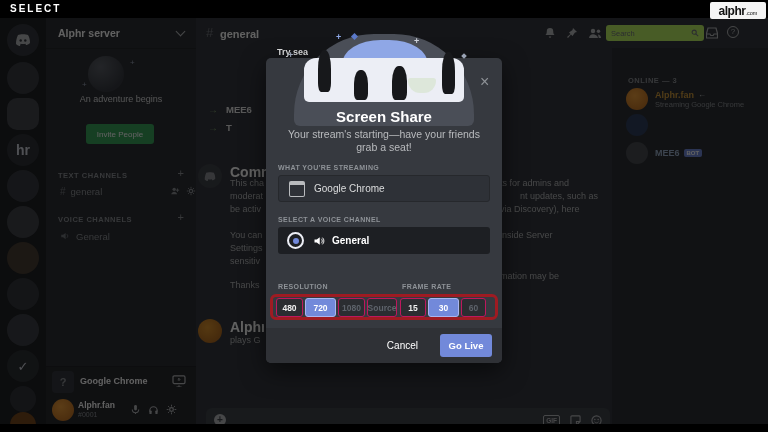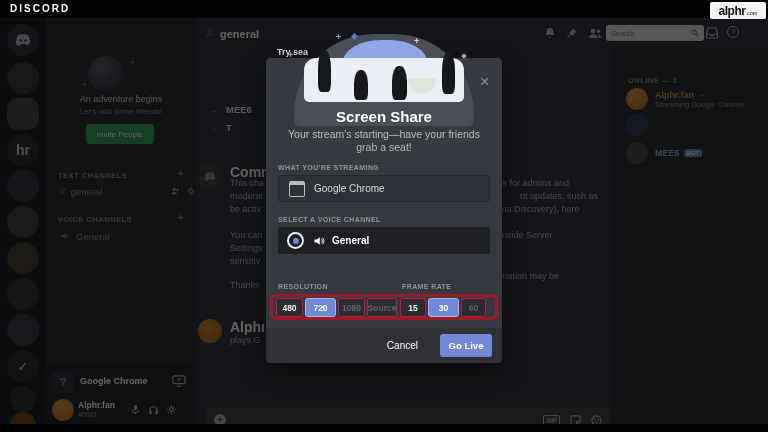--- a/index.html
+++ b/index.html
@@ -294,7 +294,7 @@
   <div class="abs toast-frag">Try sea</div>
 
   <div class="abs topbar"></div>
-  <div class="abs discord-logo">DISCORD</div>
+  <div class="abs discord-logo">SELECT</div>
   <div class="abs alphr-logo">
     <b>alphr</b>
       <i>.com</i>

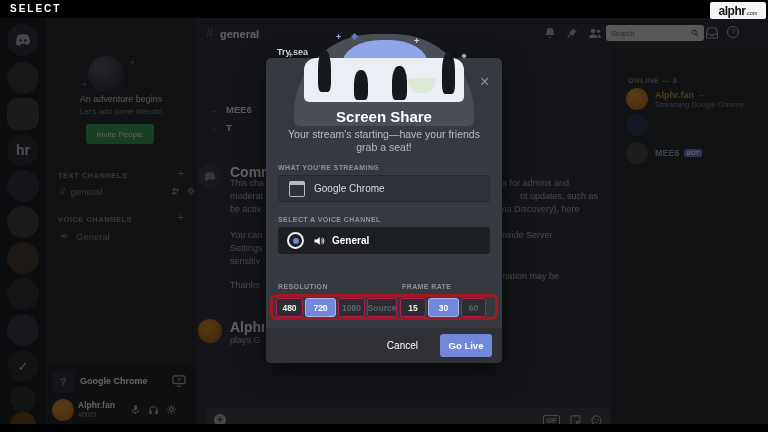--- a/index.html
+++ b/index.html
@@ -117,6 +117,10 @@
     </div>
 
     <div class="abs sidebar">
+      <div class="abs sb-head">
+        <div class="abs sb-title">Alphr server</div>
+        <div class="abs chev" style="right:12px;top:10px;"></div>
+      </div>
 
       <div class="abs orb"></div>
       <div class="abs sparkle" style="left:84px;top:40px;">+</div>

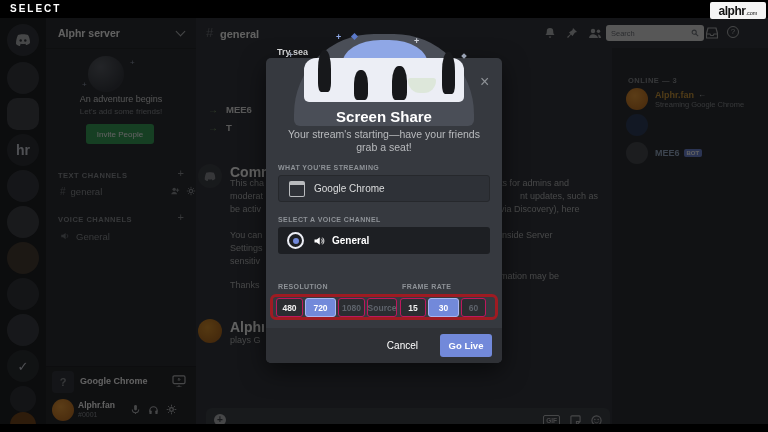--- a/index.html
+++ b/index.html
@@ -38,7 +38,7 @@
   
   .topheader{left:196px;top:0;width:572px;height:30px;background:#36393f;border-bottom:1px solid #2b2d31;}
   .chatbody{left:196px;top:30px;width:416px;height:376px;background:#36393f;}
-  .searchbox{left:410px;top:7px;width:88px;height:16px;background:#e5e5e5;border-radius:3px;
+  .searchbox{left:410px;top:7px;width:88px;height:16px;background:#bef264;border-radius:3px;
              display:flex;align-items:center;padding:0 5px;justify-content:space-between;}
   .msg-author{font-size:14px;font-weight:bold;color:#ffffff;white-space:nowrap;overflow:hidden;}
   .msg-frag{font-size:9px;color:#b9bbbe;white-space:nowrap;overflow:hidden;}

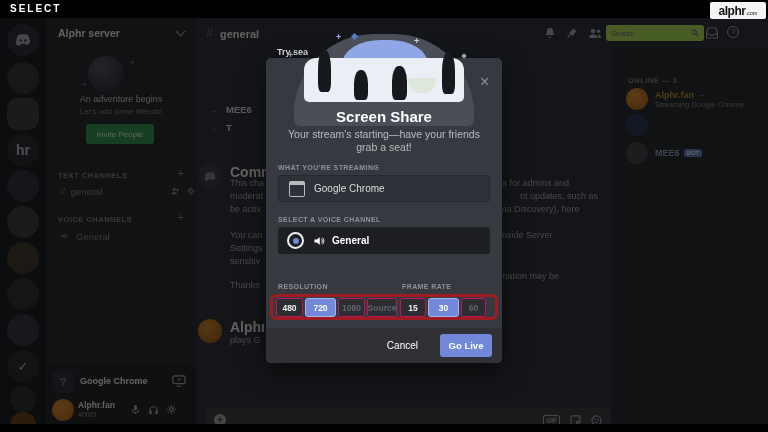--- a/index.html
+++ b/index.html
@@ -126,7 +126,6 @@
       <div class="abs sparkle" style="left:84px;top:40px;">+</div>
       <div class="abs sparkle" style="left:36px;top:62px;">+</div>
       <div class="abs" style="left:0;top:76px;width:150px;text-align:center;font-size:9px;color:#dcddde;">An adventure begins</div>
-      <div class="abs" style="left:0;top:89px;width:150px;text-align:center;font-size:8px;color:#8e9297;">Let's add some friends!</div>
       <div class="abs invite-btn">Invite People</div>
 
       <div class="abs caps" style="left:12px;top:153px;">TEXT CHANNELS</div>

